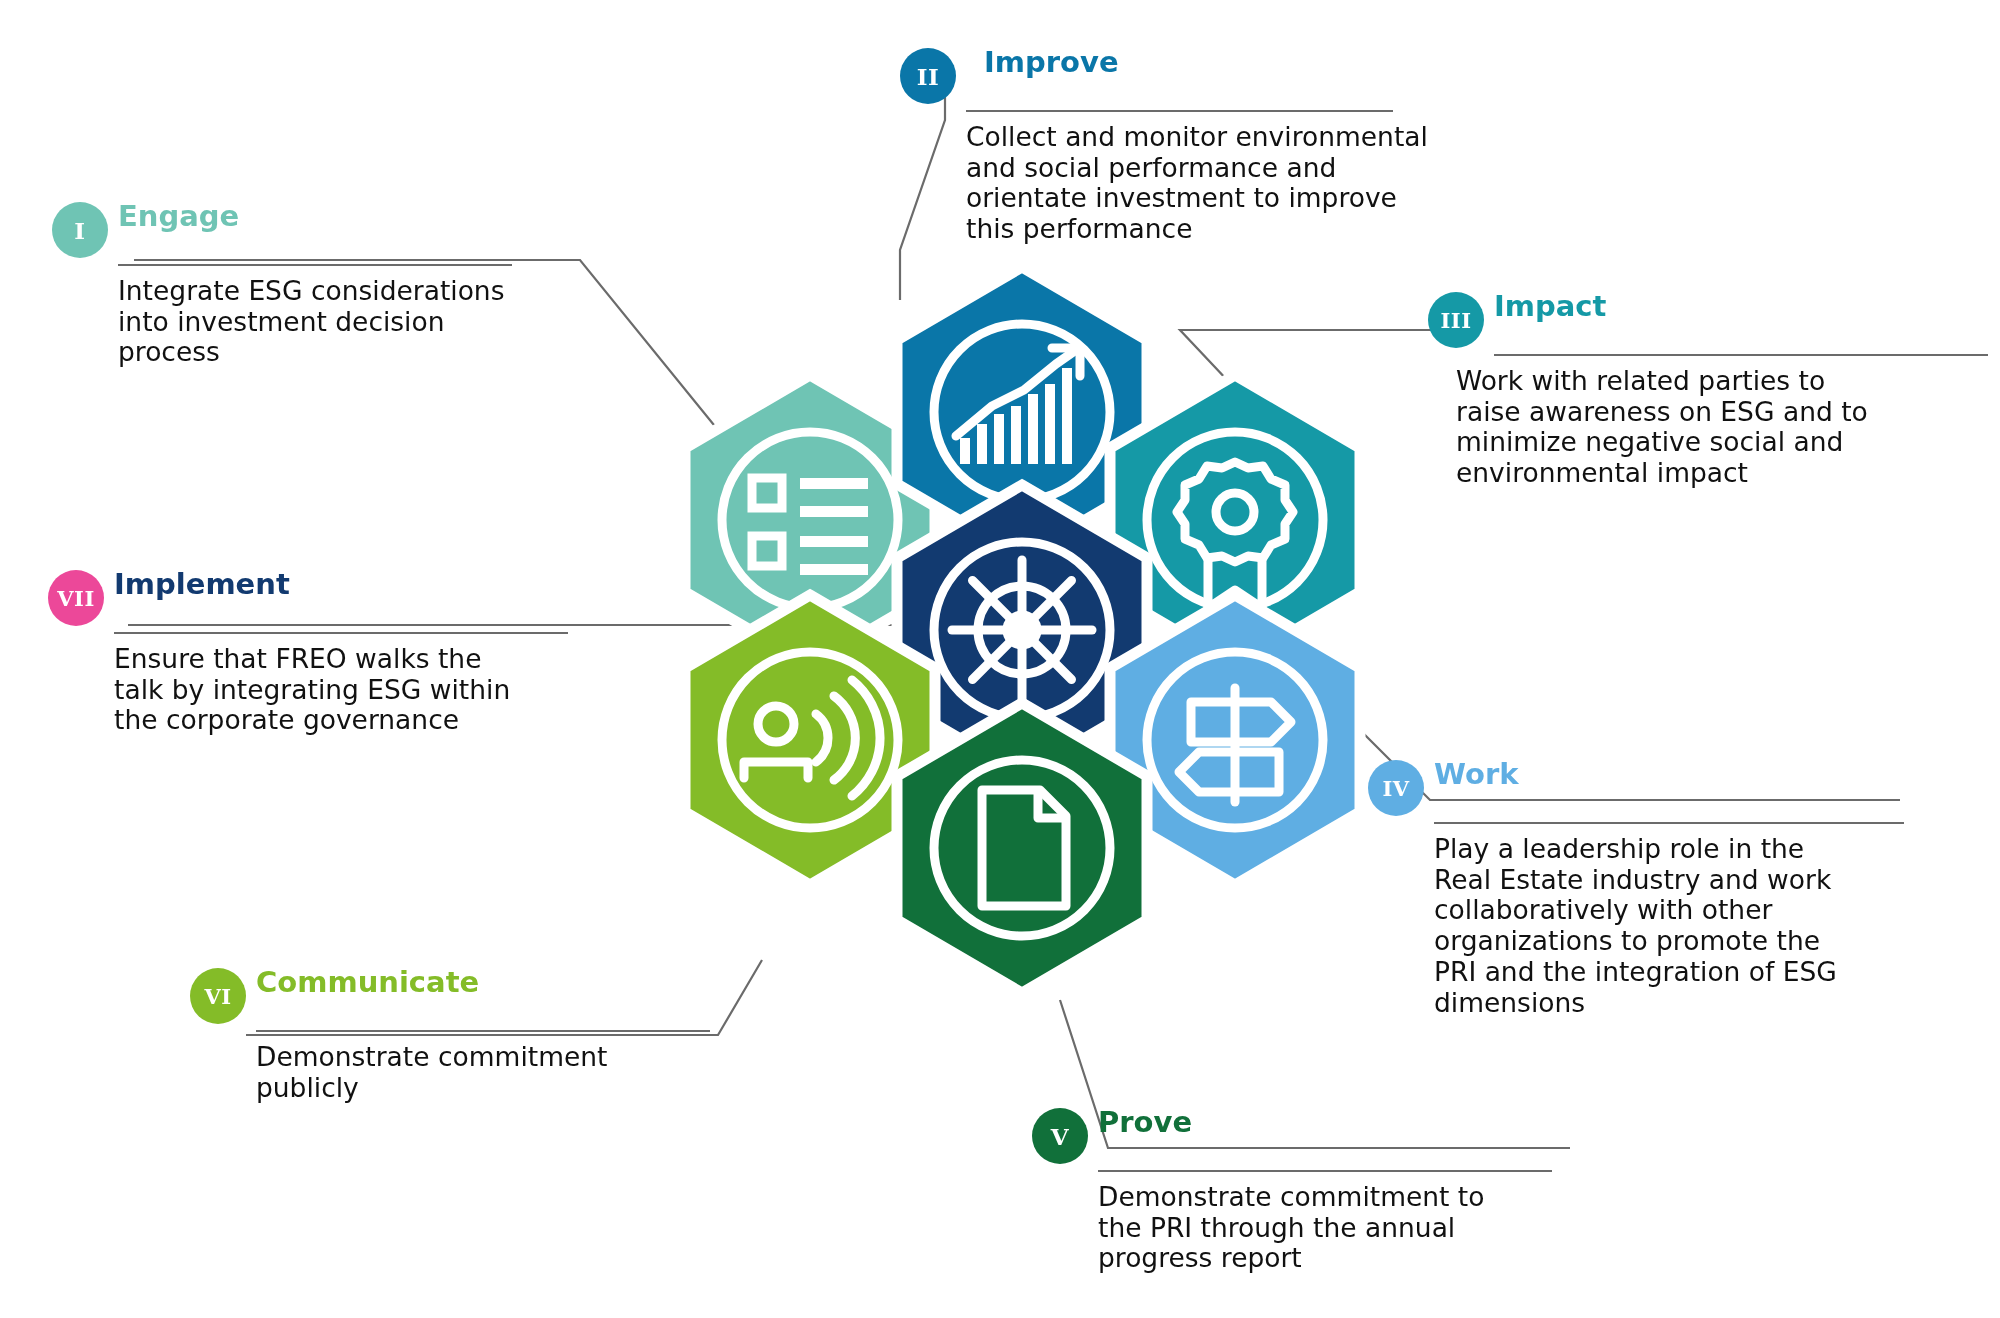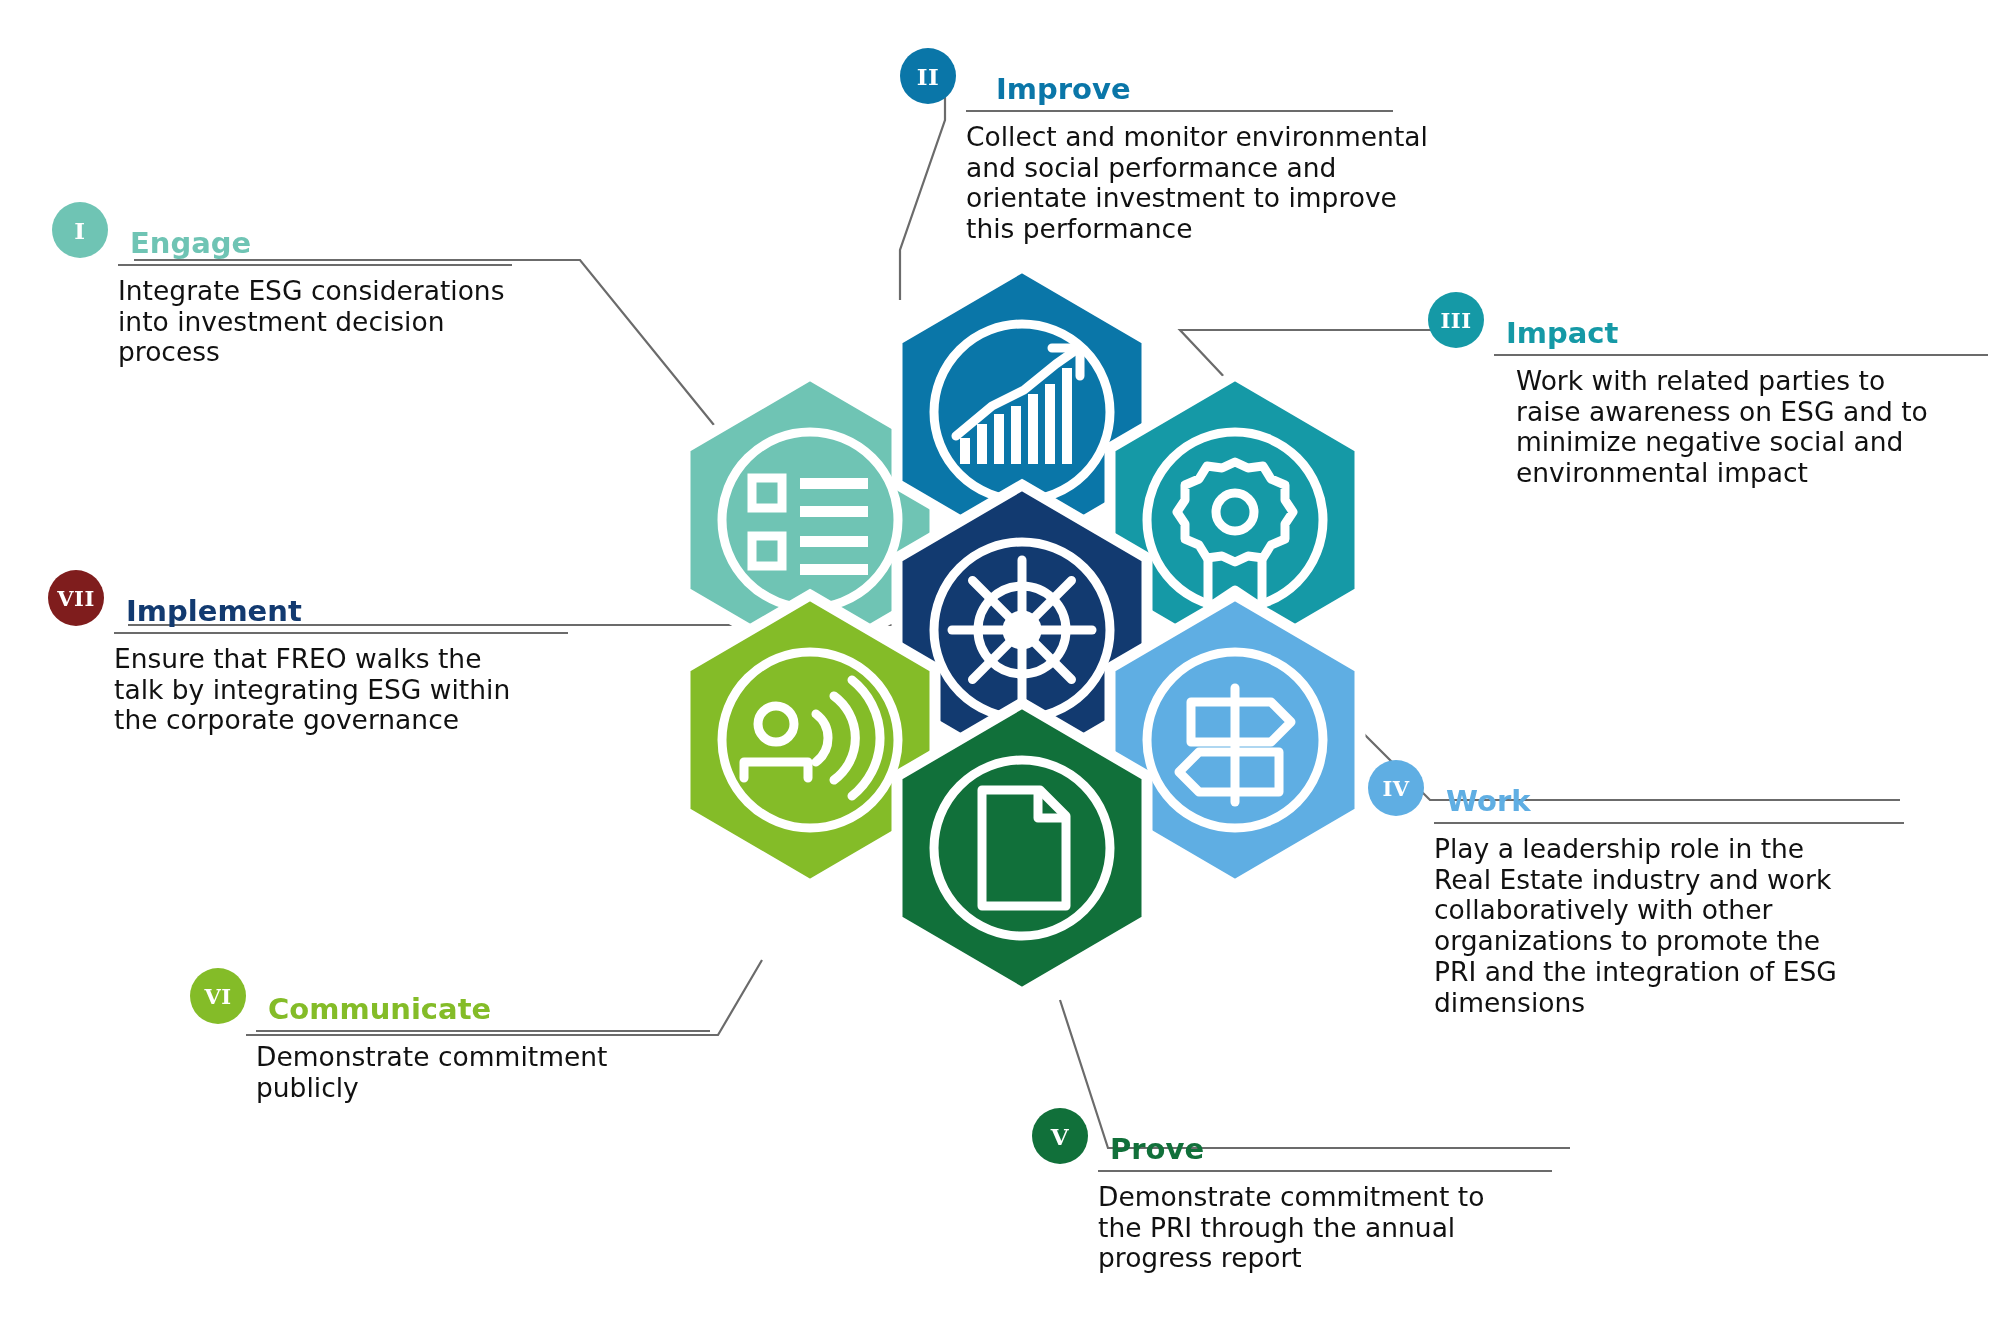--- a/index.html
+++ b/index.html
@@ -16,7 +16,7 @@
   svg#hexes{z-index:2;}
 
   .callout{position:absolute;z-index:3;}
-  .callout-head{display:flex;align-items:flex-end;gap:12px;}
+  .callout-head{display:flex;align-items:flex-start;gap:0;}
   .badge{
     width:56px;height:56px;border-radius:50%;
     display:flex;align-items:center;justify-content:center;

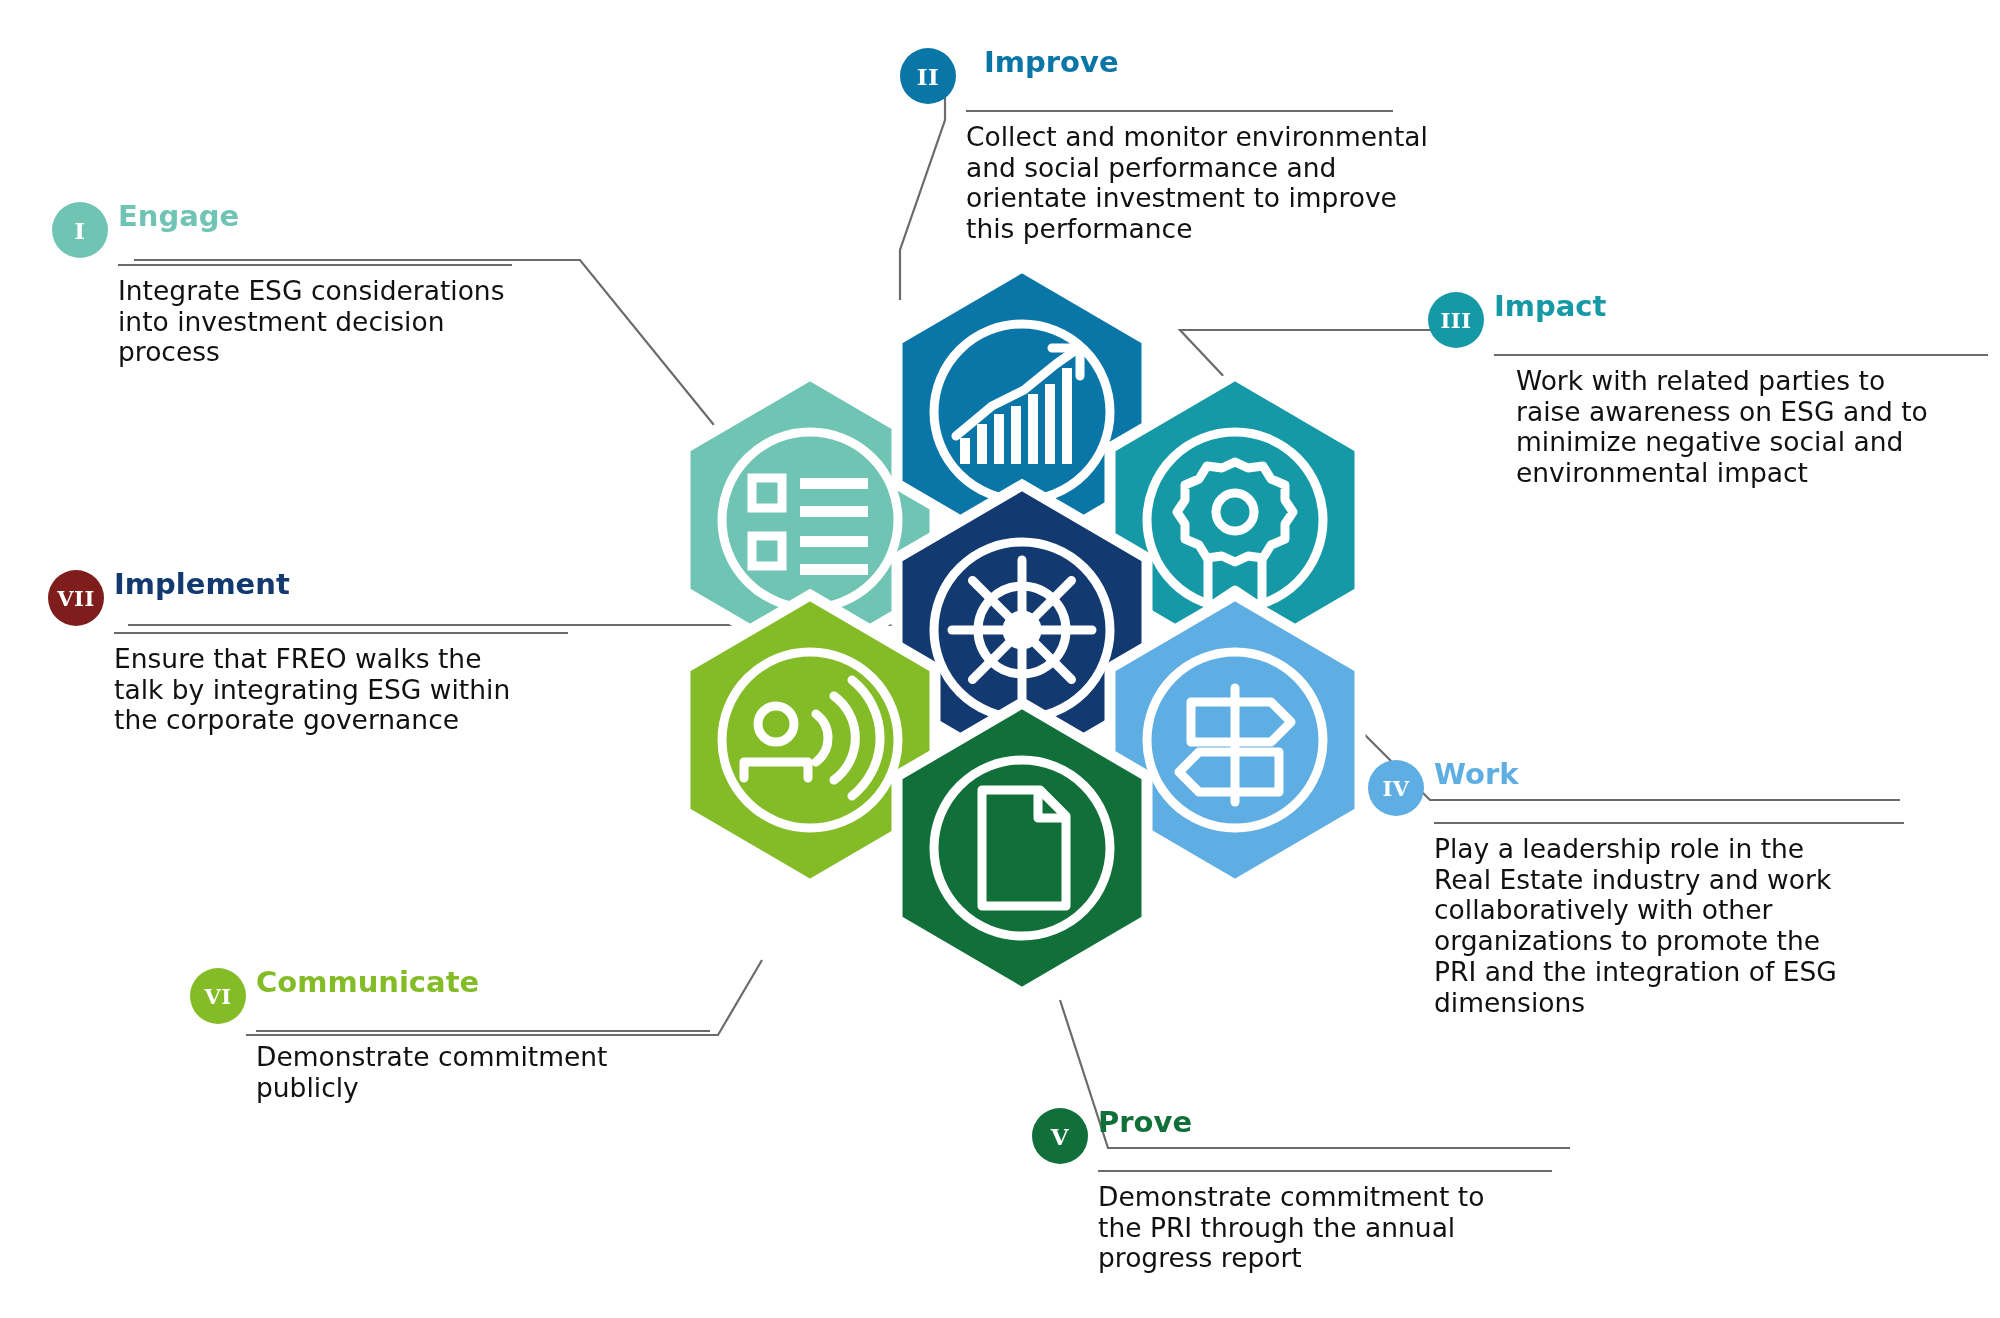--- a/index.html
+++ b/index.html
@@ -197,7 +197,7 @@
       <div class="title" style="color:#1599A6;">Impact</div>
     </div>
     <div class="rule" style="margin-left:66px;width:494px;"></div>
-    <div class="desc" style="margin-left:88px;">Work with related parties to
+    <div class="desc" style="margin-left:28px;">Work with related parties to
 raise awareness on ESG and to
 minimize negative social and
 environmental impact</div>

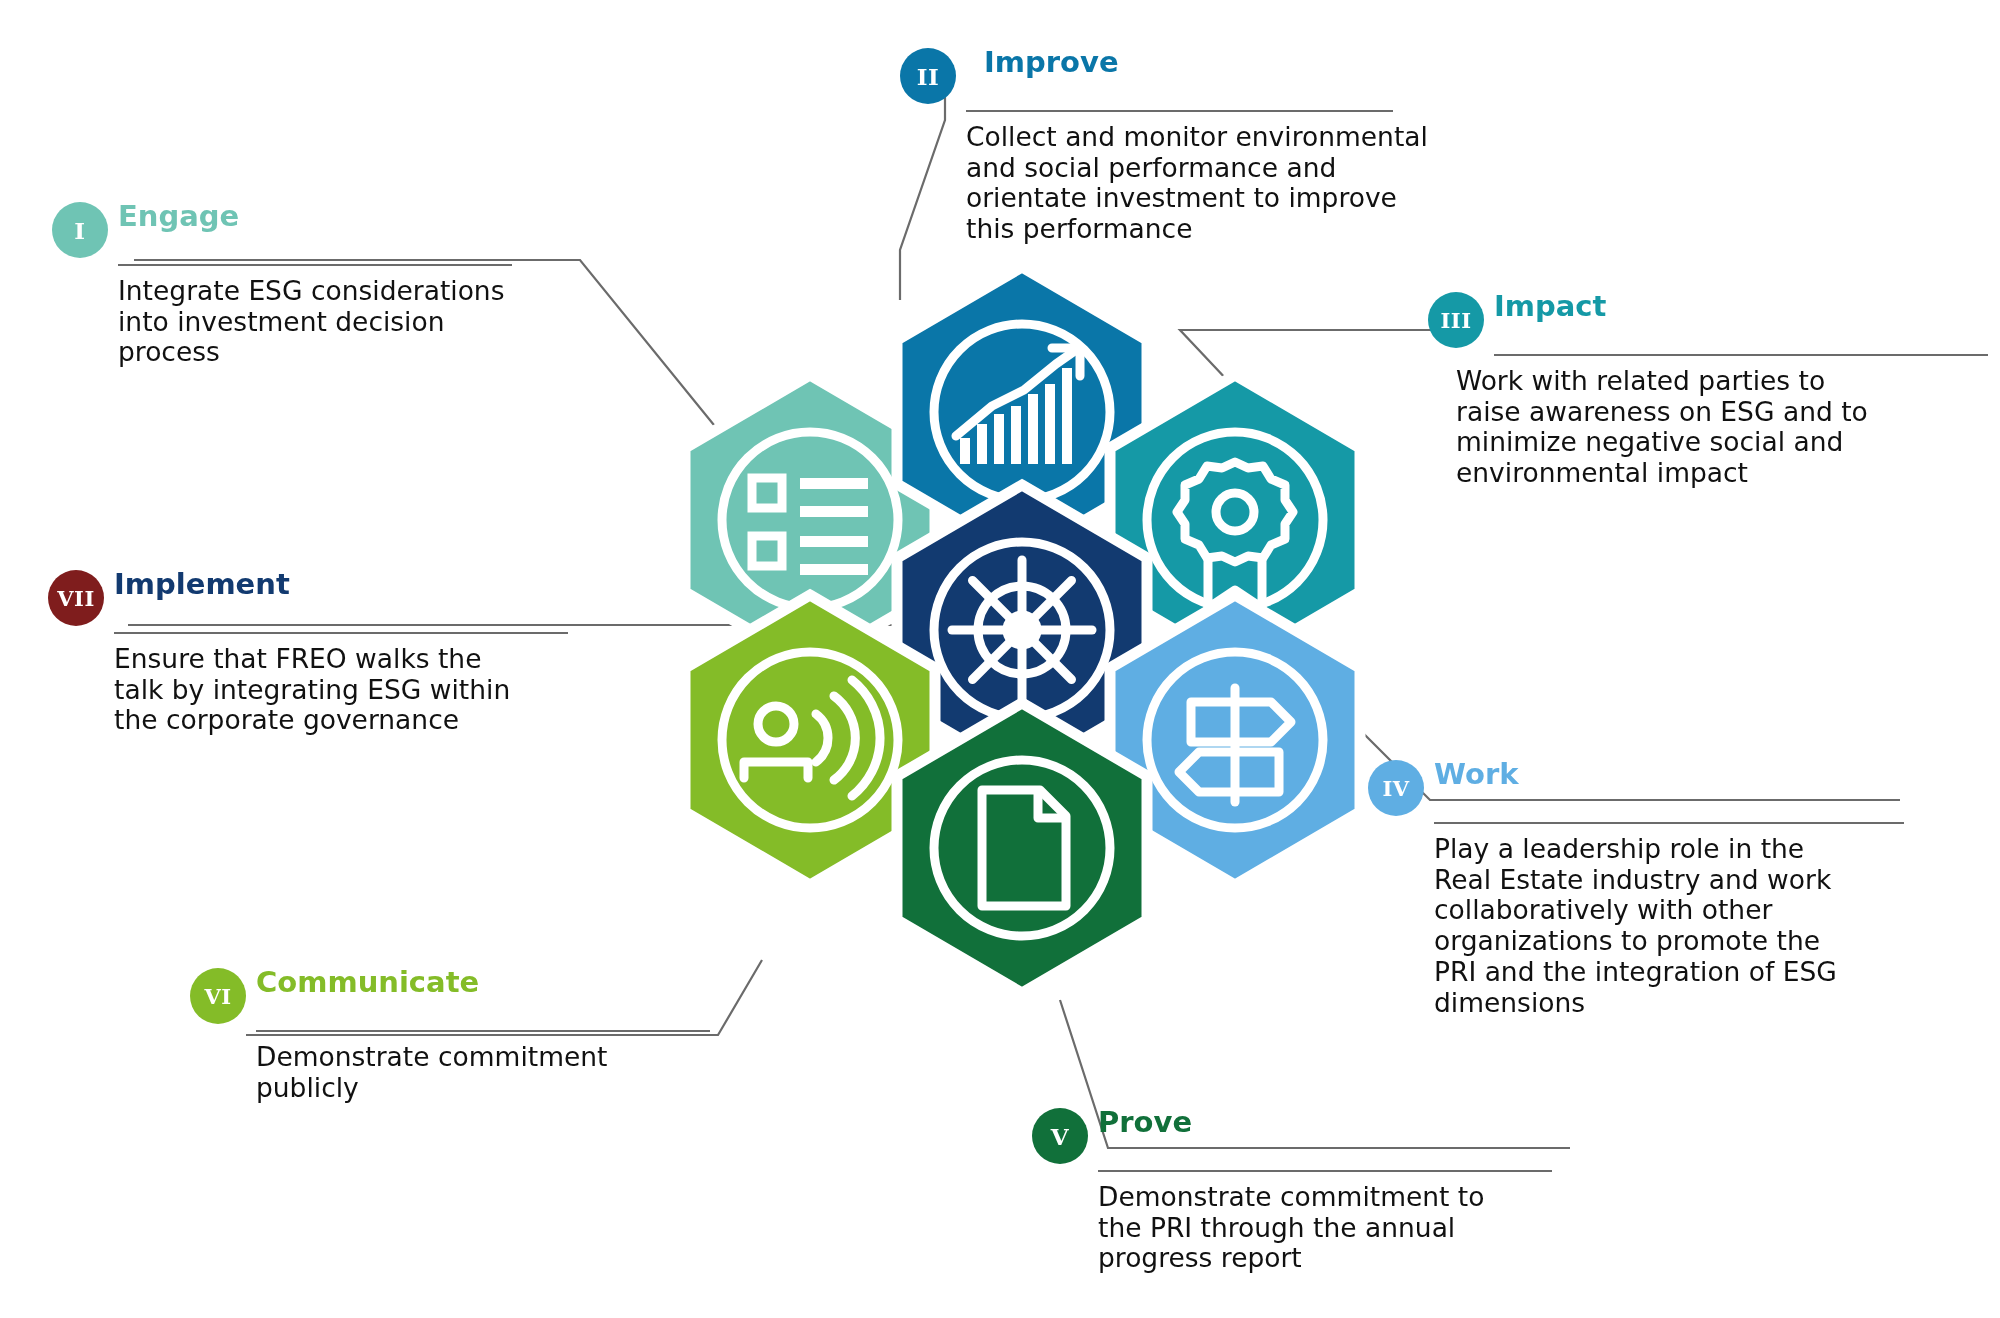--- a/index.html
+++ b/index.html
@@ -240,7 +240,7 @@
 
   <div class="callout" style="left:48px;top:570px;width:520px;">
     <div class="callout-head">
-      <div class="badge small" style="background:#7f1d1d;">VII</div>
+      <div class="badge small" style="background:#ec4899;">VII</div>
       <div class="title" style="color:#123A70;">Implement</div>
     </div>
     <div class="rule" style="margin-left:66px;width:454px;"></div>

